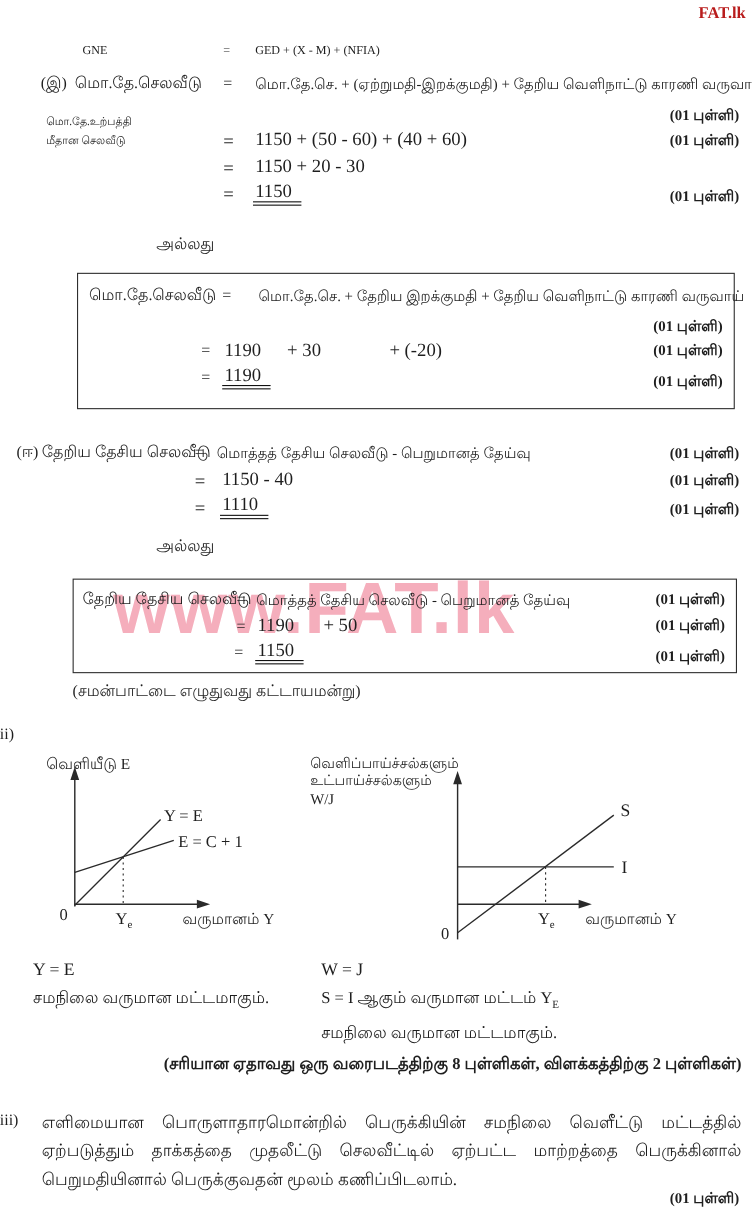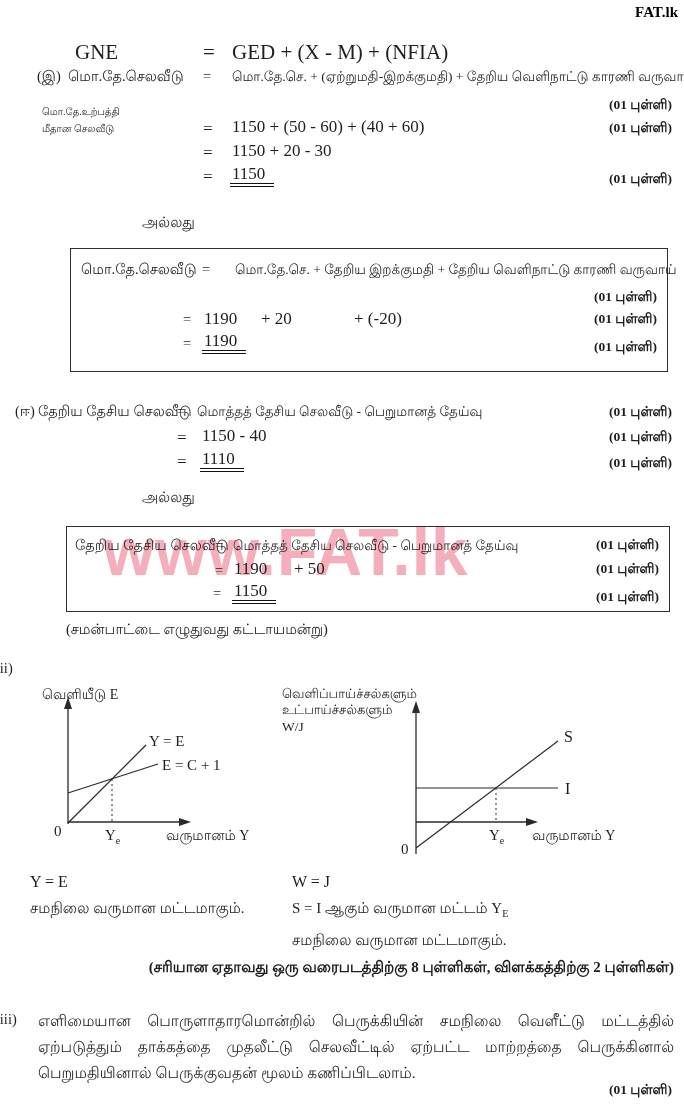--- a/index.html
+++ b/index.html
@@ -27,7 +27,7 @@
   }
   .logo{
     position:absolute;right:6px;top:4px;z-index:2;
-    font-weight:700;font-size:15px;color:#000000;
+    font-weight:700;font-size:15px;color:#b91c1c;
     font-family:"Liberation Serif","DejaVu Serif",serif;
   }
   .content{position:absolute;left:0;top:0;width:100%;height:100%;z-index:1;}

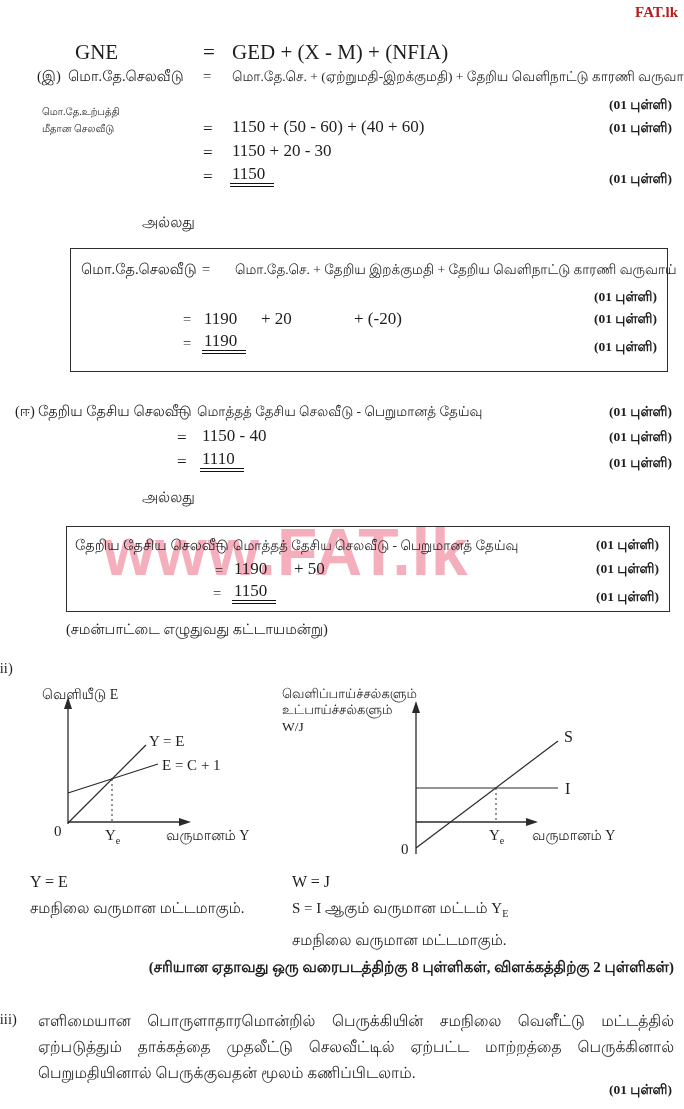--- a/index.html
+++ b/index.html
@@ -12,7 +12,7 @@
   .t{font-size:14.5px;}
   .t13{font-size:13.5px;}
   .n{font-size:17px;}
-  .n16{font-size:21px;text-align:right;}
+  .n16{font-size:11px;text-align:right;}
   .sm{font-size:10px;color:#222;}
   .pts{position:absolute;right:12px;font-weight:700;font-size:13.5px;white-space:nowrap;}
   .box{position:absolute;border:1.5px solid #2e2e2e;}

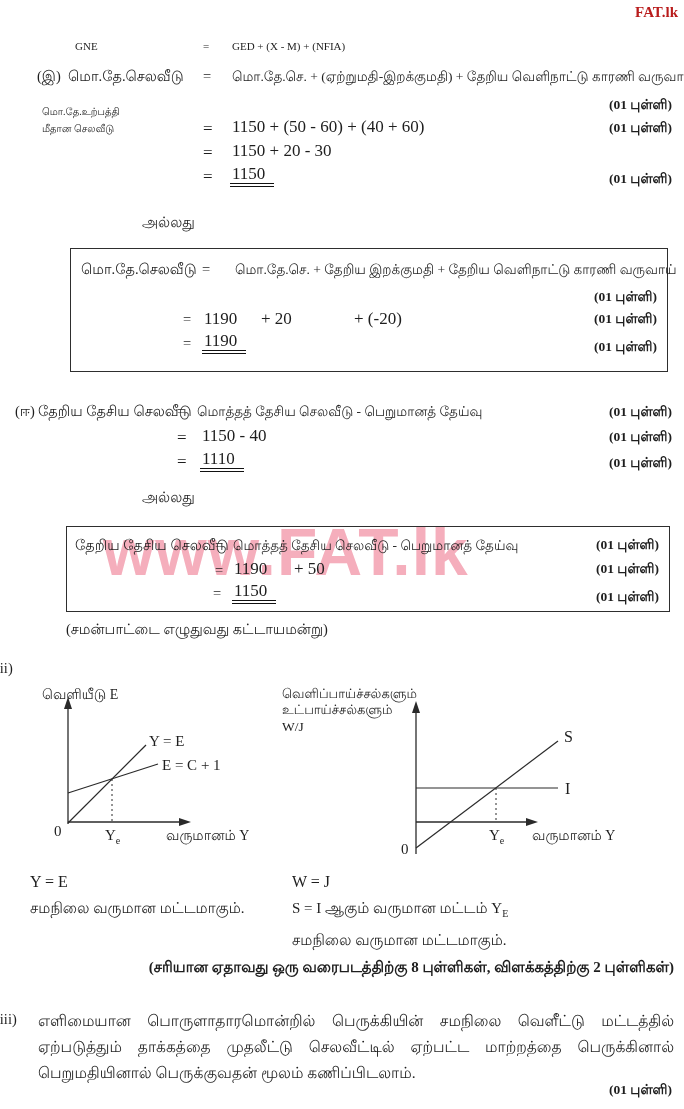--- a/index.html
+++ b/index.html
@@ -86,7 +86,7 @@
 
       <span class="abs t" style="left:112px;top:62px">=</span>
       <span class="abs n" style="left:133px;top:60px">1190</span>
-      <span class="abs n" style="left:190px;top:60px">+ 20</span>
+      <span class="abs n" style="left:190px;top:60px">+ 30</span>
       <span class="abs n" style="left:283px;top:60px">+ (-20)</span>
       <span class="pts" style="top:62px">(01 புள்ளி)</span>
 

